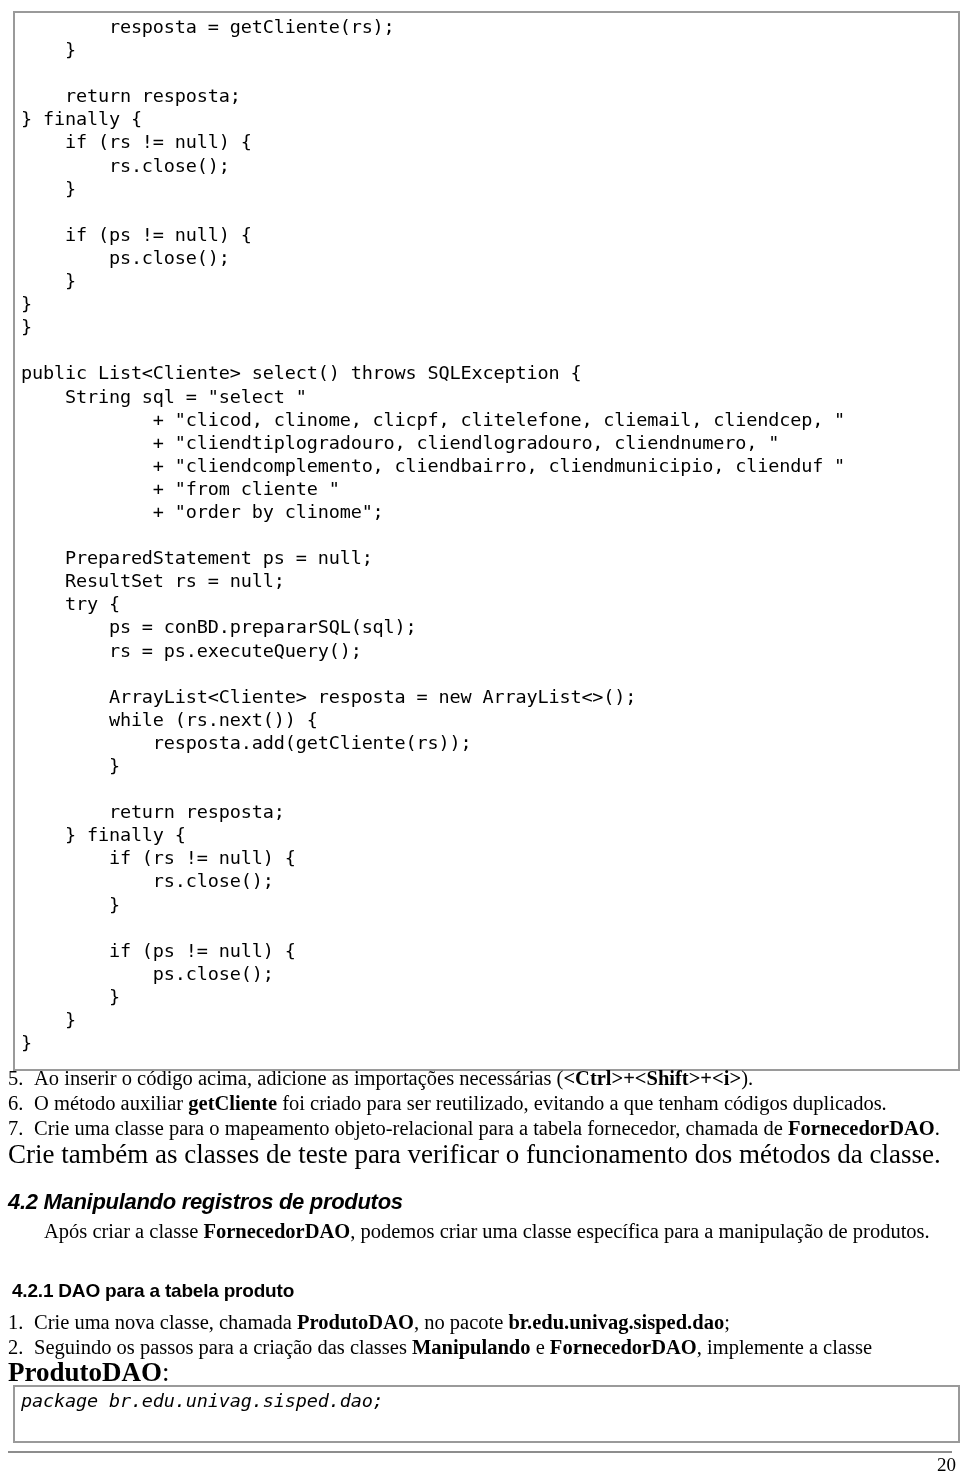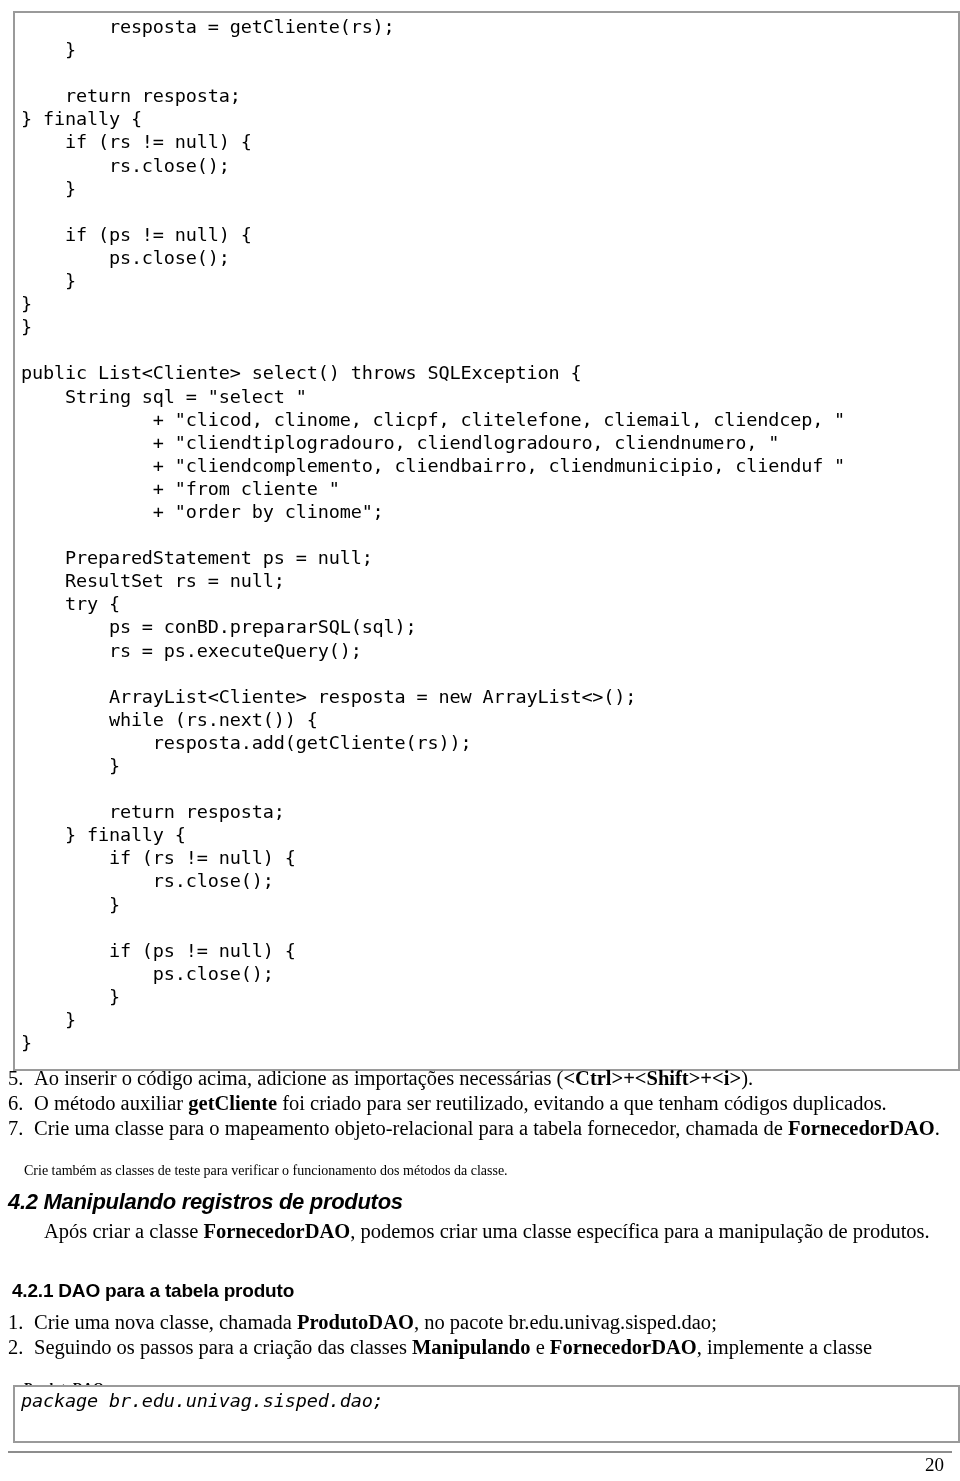--- a/index.html
+++ b/index.html
@@ -82,10 +82,10 @@
     text-align: justify;
   }
   .plainline {
-    font-size: 14px;
+    font-size: 27px;
     line-height: 25.2px;
     text-align: left;
-    margin: 16px;
+    margin: 0;
   }
 
   

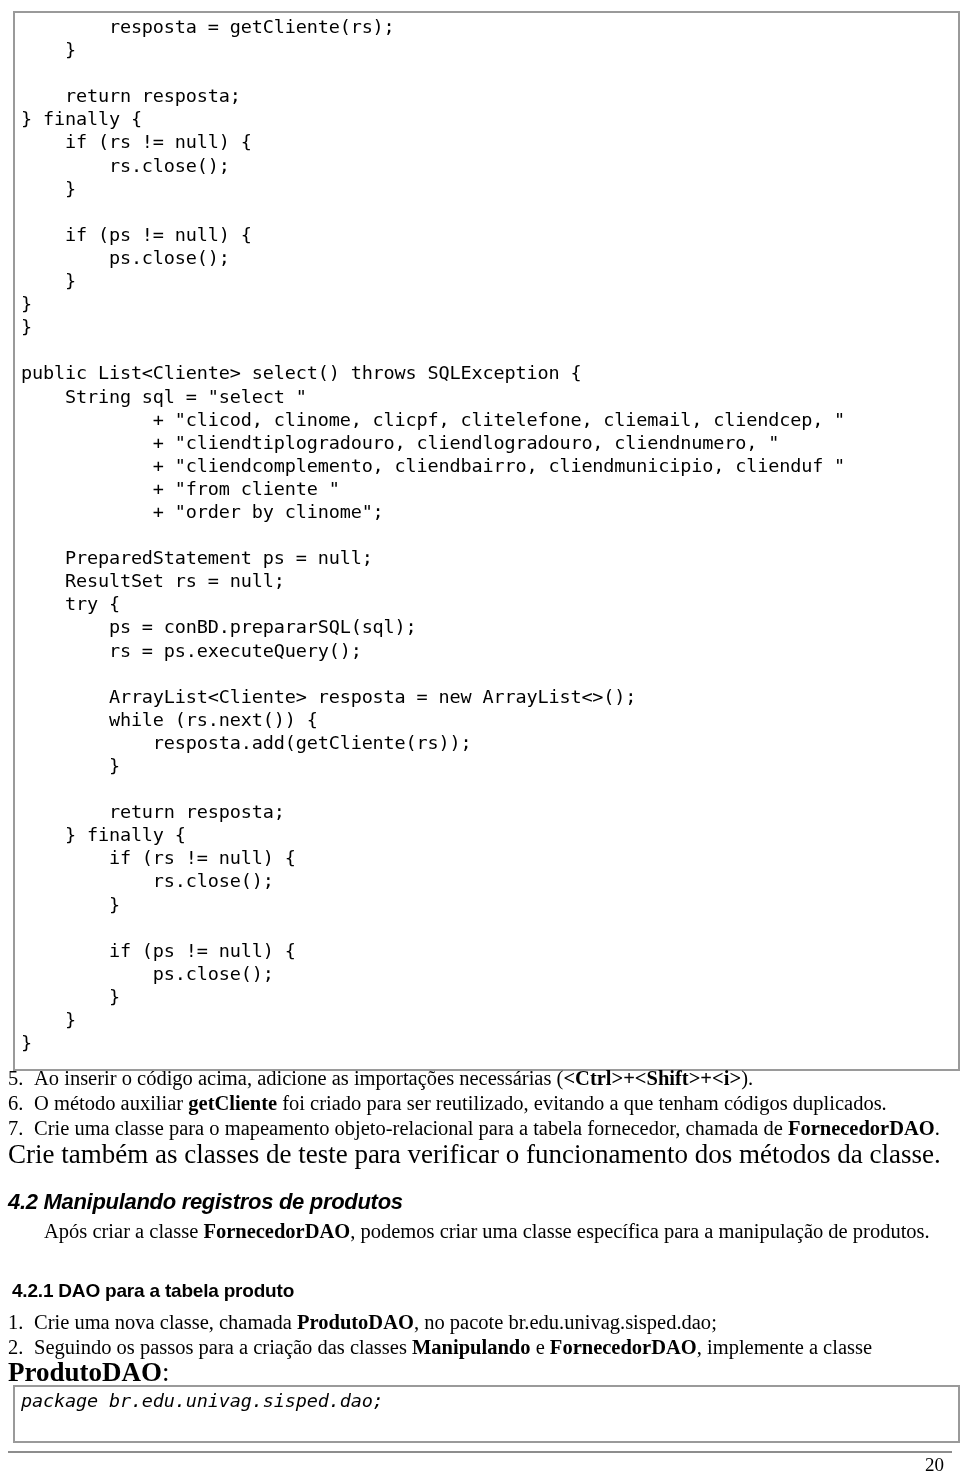--- a/index.html
+++ b/index.html
@@ -211,7 +211,7 @@
     <div class="h3">4.2.1 DAO para a tabela produto</div>
     <div class="numitem">
       <span class="marker">1.</span>
-      <span class="body"><span>Crie uma nova classe, chamada </span><span style="font-weight: bold;">ProdutoDAO</span><span>, no pacote </span><span style="font-weight: normal;">br.edu.univag.sisped.dao</span><span>;</span></span>
+      <span class="body"><span>Crie uma nova classe, chamada </span><span style="font-weight: bold;">ProdutoDAO</span><span>, no pacote </span><span style="font-weight: bold;">br.edu.univag.sisped.dao</span><span>;</span></span>
     </div>
     <div class="numitem">
       <span class="marker">2.</span>

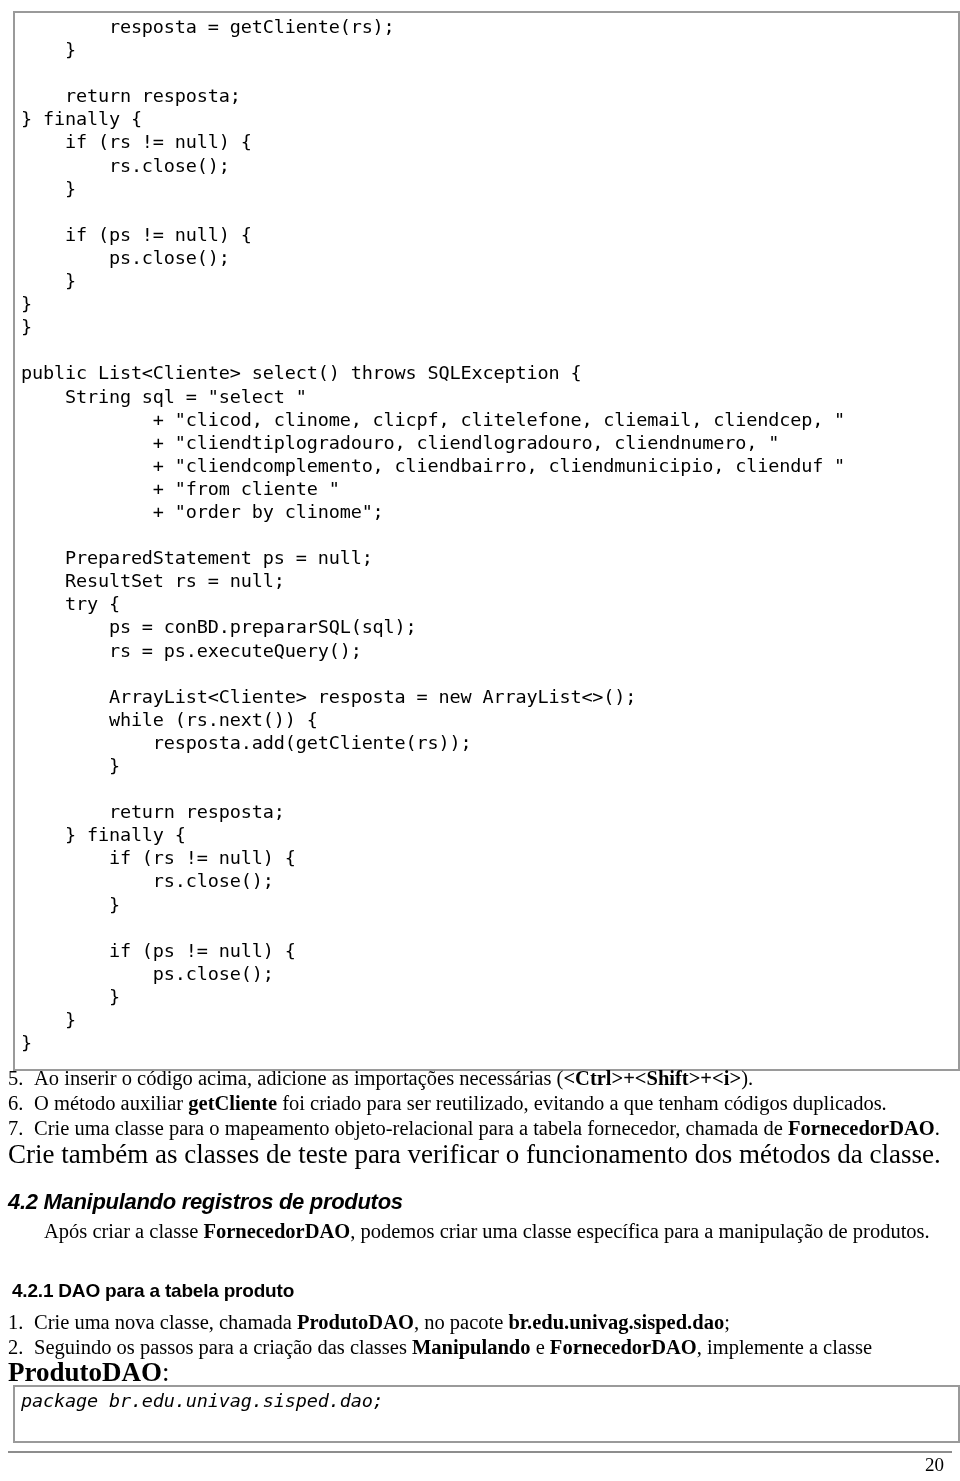--- a/index.html
+++ b/index.html
@@ -126,7 +126,7 @@
   }
   #page-number {
     position: absolute;
-    right: 16px;
+    right: 4px;
     top: 1453px;
     font-size: 19px;
     line-height: 24px;

